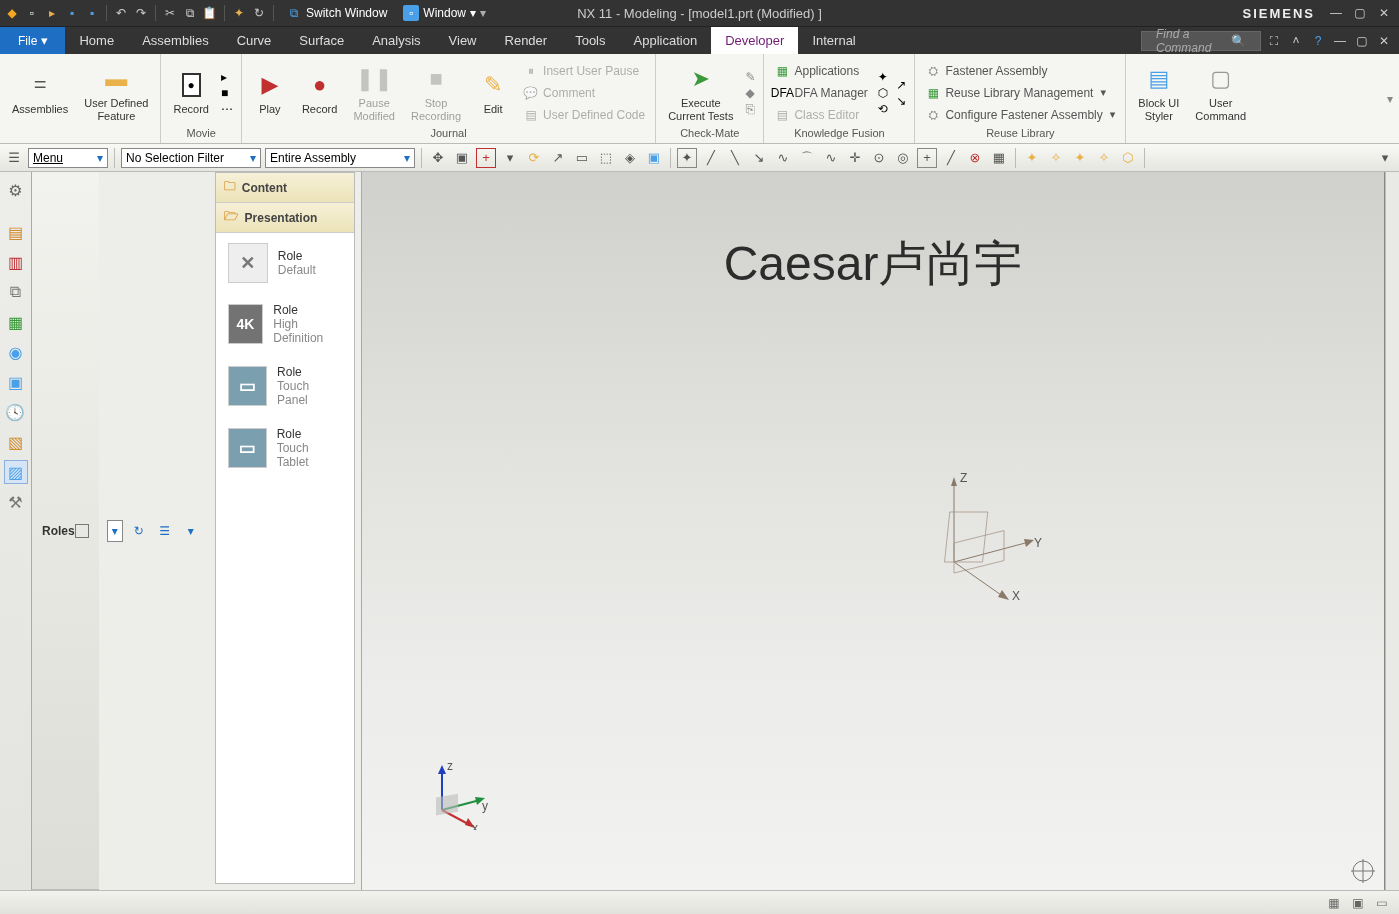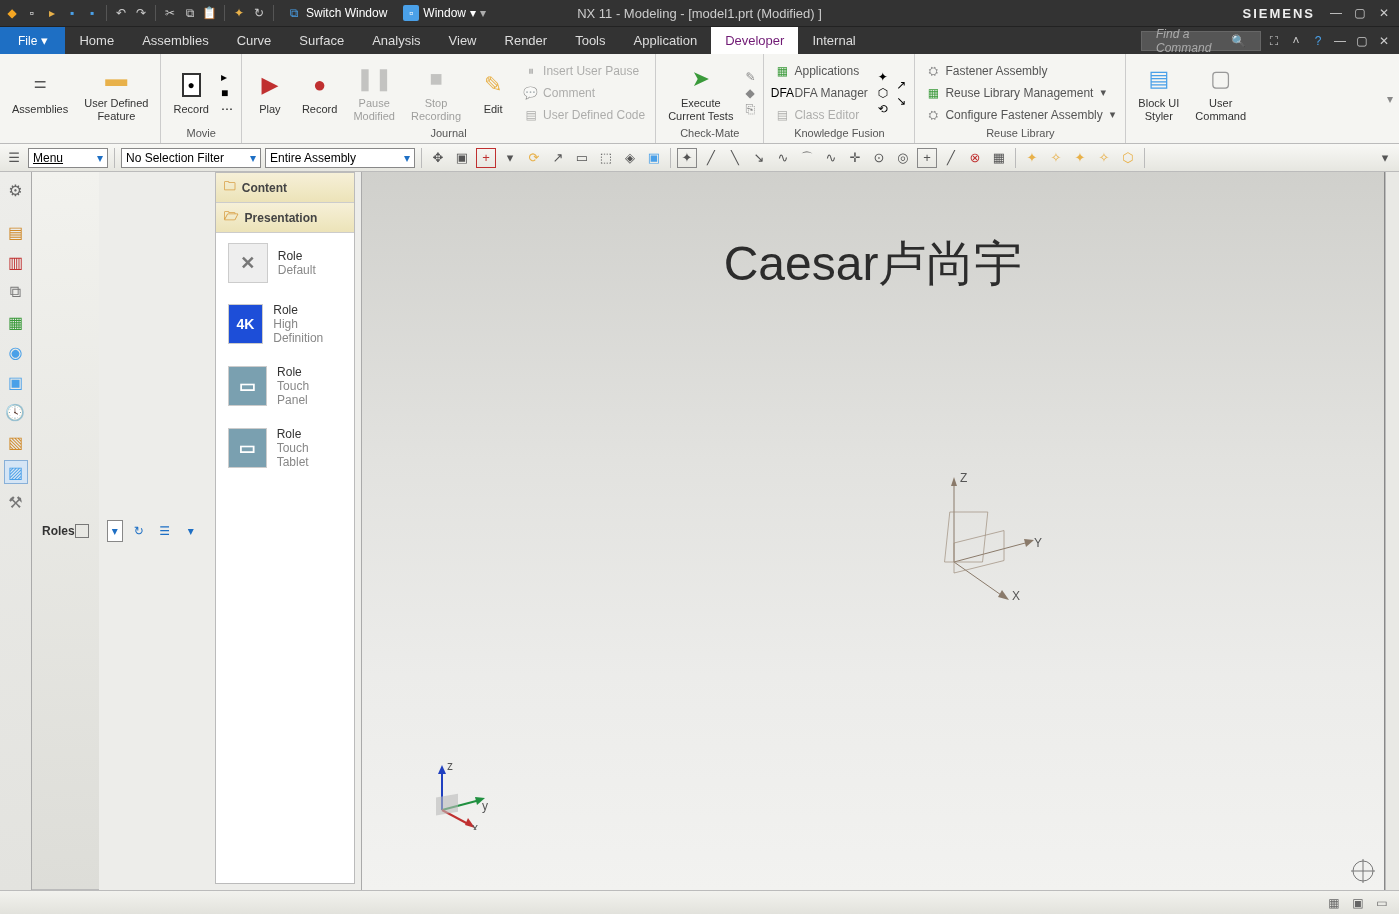--- a/index.html
+++ b/index.html
@@ -395,7 +395,7 @@
           </div>
       </div>
       <div class="role-item">
-        <div class="role-ico" style="background:#1d4ed8;color:#fff;font-size:14px">4K</div>
+        <div class="role-ico" style="background:#737373;color:#fff;font-size:14px">4K</div>
         <div class="role-txt">
             <div class="t1">Role</div>
             <div class="t2">High Definition</div>

